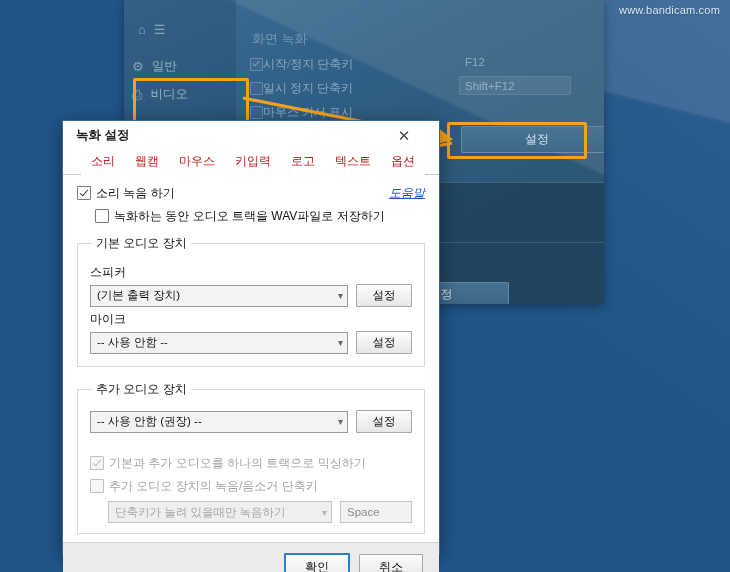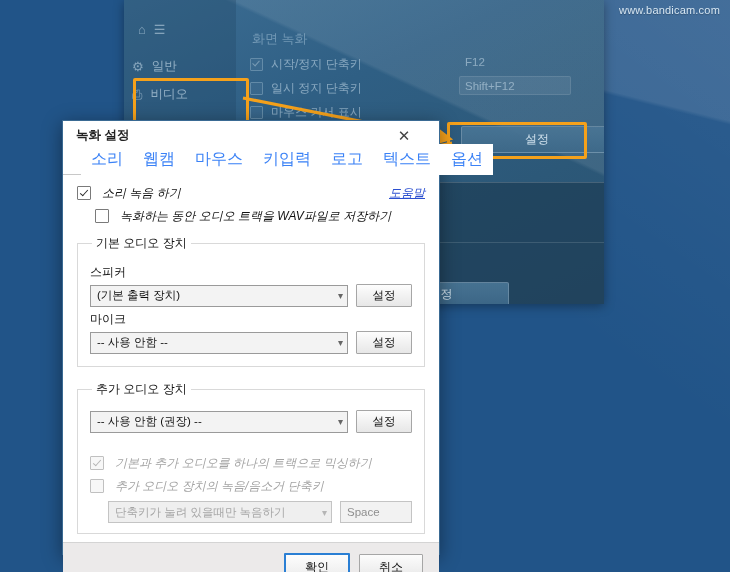--- a/index.html
+++ b/index.html
@@ -56,8 +56,8 @@
     position:absolute;left:128px;top:30px;color:#bcd6e8;font-size:13px;opacity:.45;
   }
   .bc-row{
-    position:absolute;left:126px;display:flex;align-items:center;gap:8px;
-    color:#cde0ee;font-size:12px;opacity:.55;white-space:nowrap;
+    position:absolute;left:126px;display:flex;align-items:center;
+    color:#cde0ee;font-size:12px;opacity:.55;white-space:nowrap;font-family:Liberation Serif, serif;
   }
   .bc-cbx{
     width:11px;height:11px;border:1px solid #a9c4d6;opacity:.75;

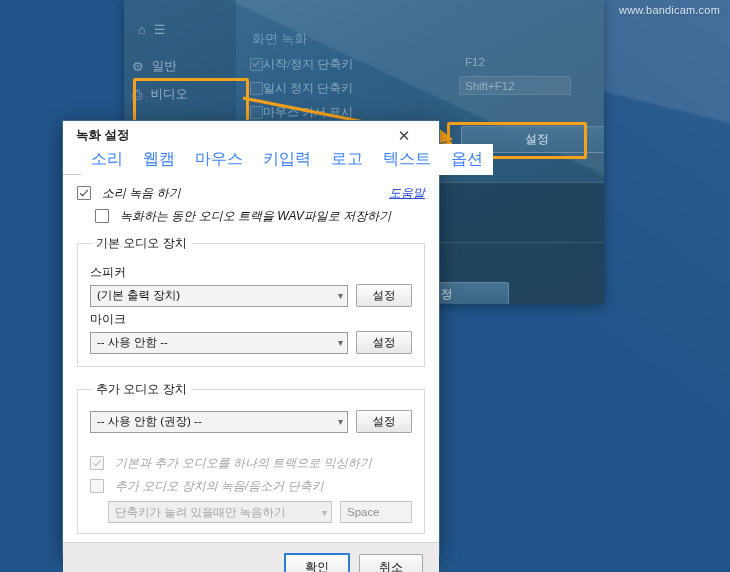--- a/index.html
+++ b/index.html
@@ -135,7 +135,7 @@
     content:"";position:absolute;left:0;right:0;bottom:0;height:1px;background:#c8c8c8;
   }
   .tab{
-    padding:4px 9px 5px;font-size:16px;color:#3b82f6;background:#fff;
+    padding:4px 9px 5px;font-size:12px;color:#b91c1c;background:#fff;
     border:1px solid transparent;border-bottom:none;position:relative;z-index:2;
     white-space:nowrap;
   }

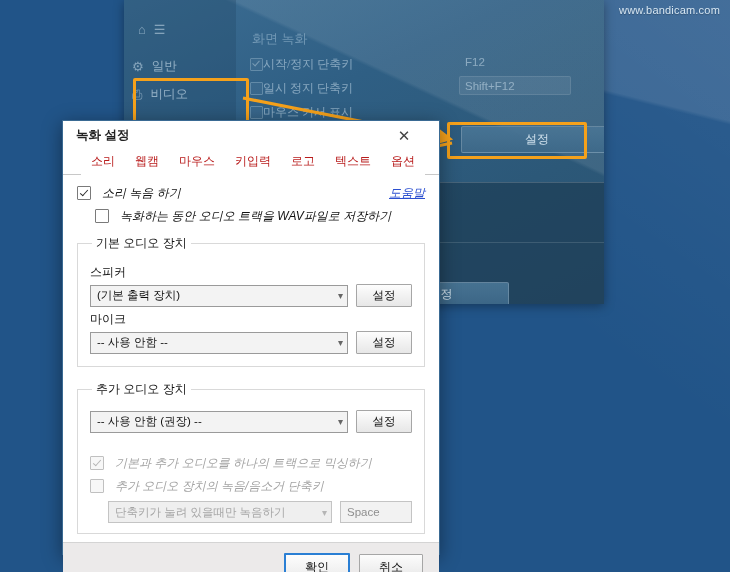--- a/index.html
+++ b/index.html
@@ -144,7 +144,7 @@
     flex:1;background:#ffffff;margin:0;padding:10px 14px 8px;position:relative;
     border-bottom:1px solid #d4d4d4;
   }
-  .chk{display:flex;align-items:flex-start;gap:11px;font-size:12px;color:#111;margin-bottom:6px;font-style:italic;}
+  .chk{display:flex;align-items:flex-start;gap:5px;font-size:12px;color:#111;margin-bottom:6px;}
   .chk .box{
     width:12px;height:12px;border:1px solid #7a7a7a;background:#fff;flex:none;
     position:relative;margin-top:1px;border-radius:1px;

